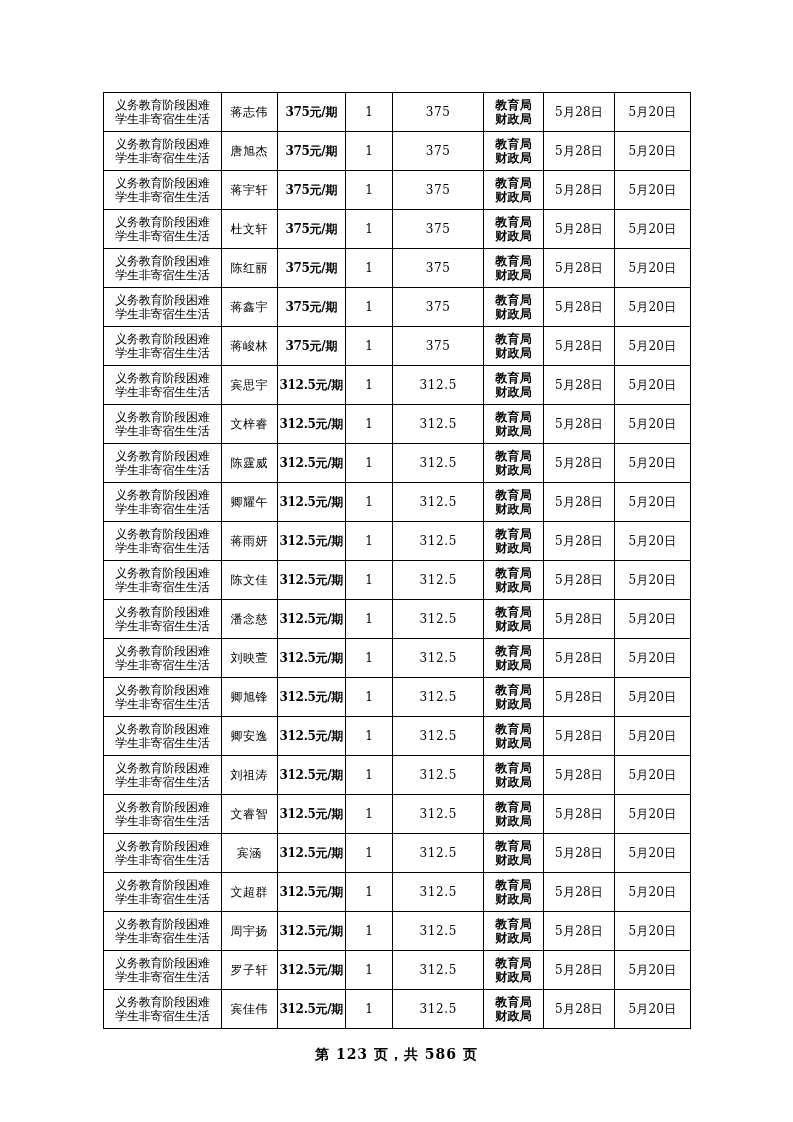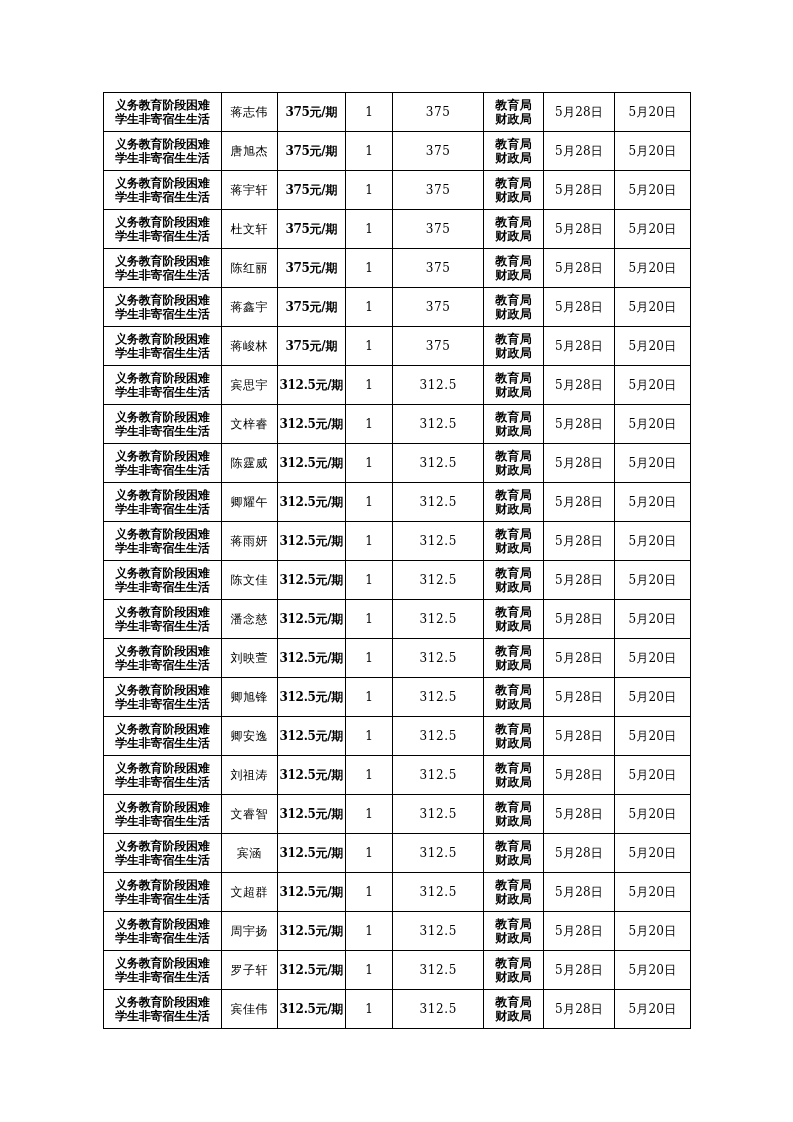--- a/index.html
+++ b/index.html
@@ -54,7 +54,7 @@
 
   .cell-project {
     font-size: 12.5px;
-    font-weight: bold;
+    font-weight: normal;
     line-height: 1.25;
     letter-spacing: -0.2px;
     padding: 1px 0;

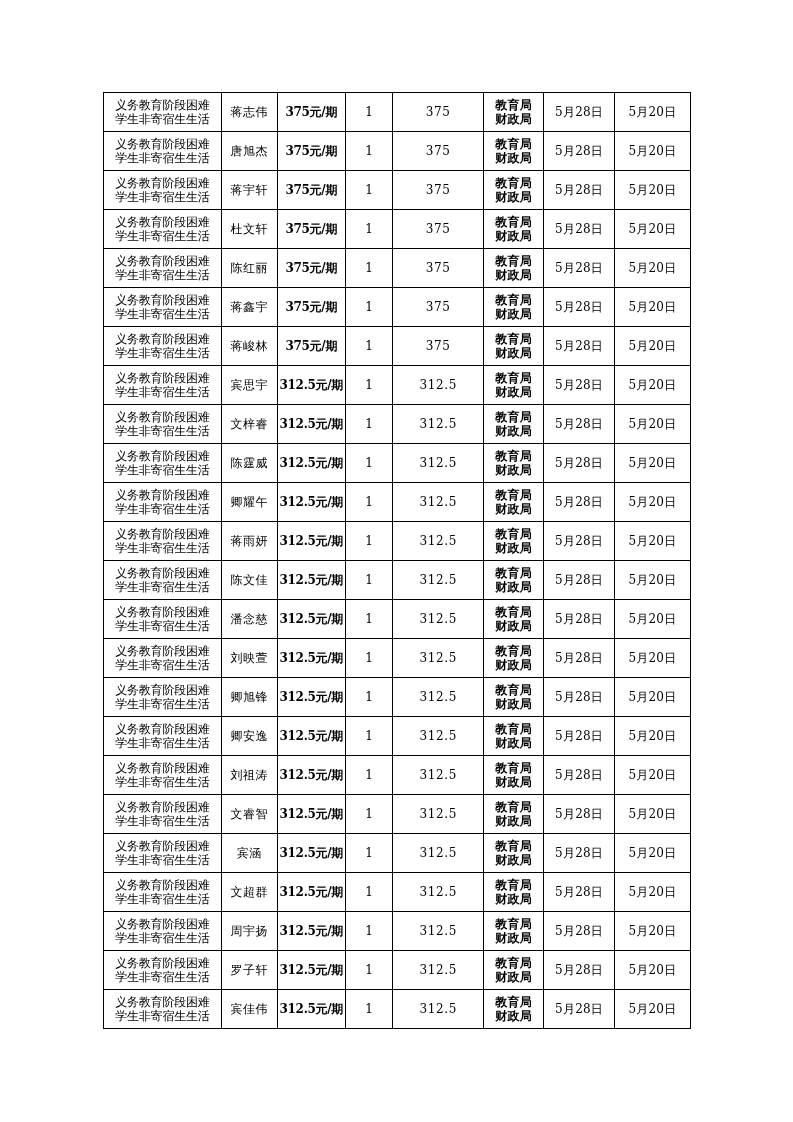--- a/index.html
+++ b/index.html
@@ -511,6 +511,7 @@
     </table>
   </div>
 
+  <div class="footer">第 123 页，共 586 页</div>
 
 </div>
 

